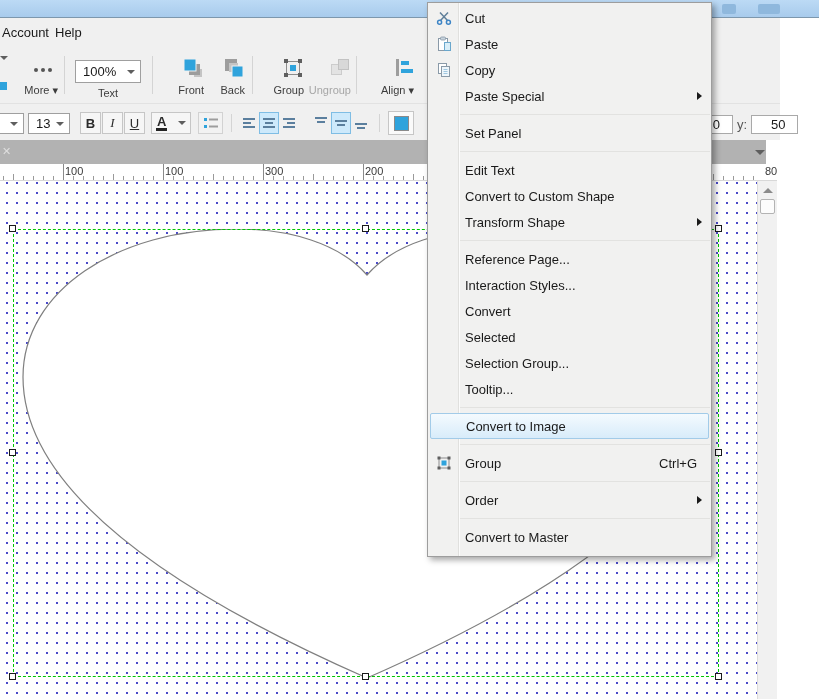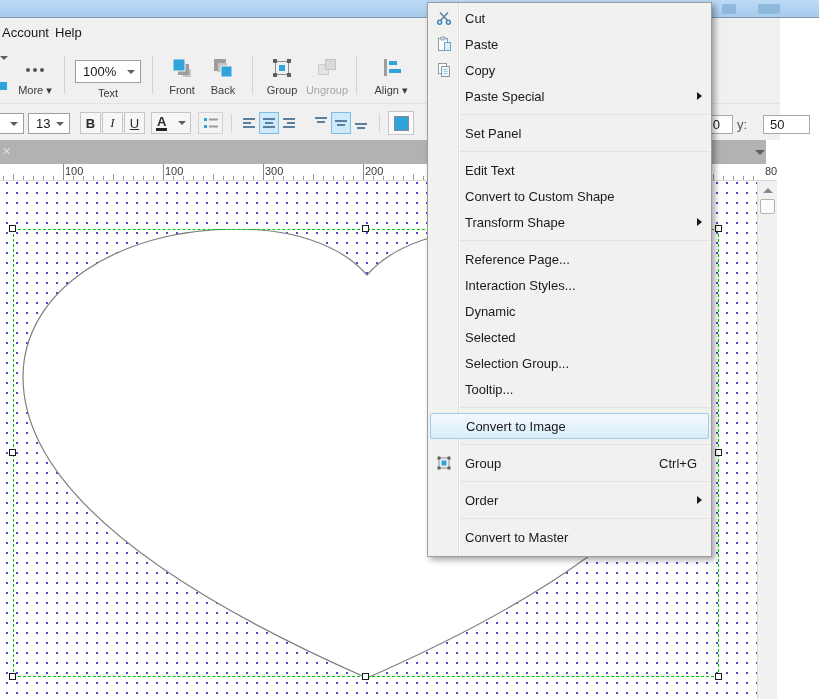--- a/index.html
+++ b/index.html
@@ -18,7 +18,7 @@
 
   .toolbar1 { position:absolute; left:0; top:30px; width:780px; height:56px; background:#f0f0f0; border-bottom:1px solid #e2e2e2; }
   .toolbar2 { position:absolute; left:0; top:86px; width:780px; height:36px; background:#f0f0f0; overflow:hidden; }
-  .tool-btn { position:absolute; text-align:center; cursor:default; }
+  .tool-btn { position:absolute; text-align:right; cursor:default; }
   .tool-label { font-size:11px; color:#3c3c3c; margin-top:1px; white-space:nowrap; }
   .tool-label.disabled { color:#a6a6a6; }
   .vsep { position:absolute; width:1px; background:#d4d4d4; }

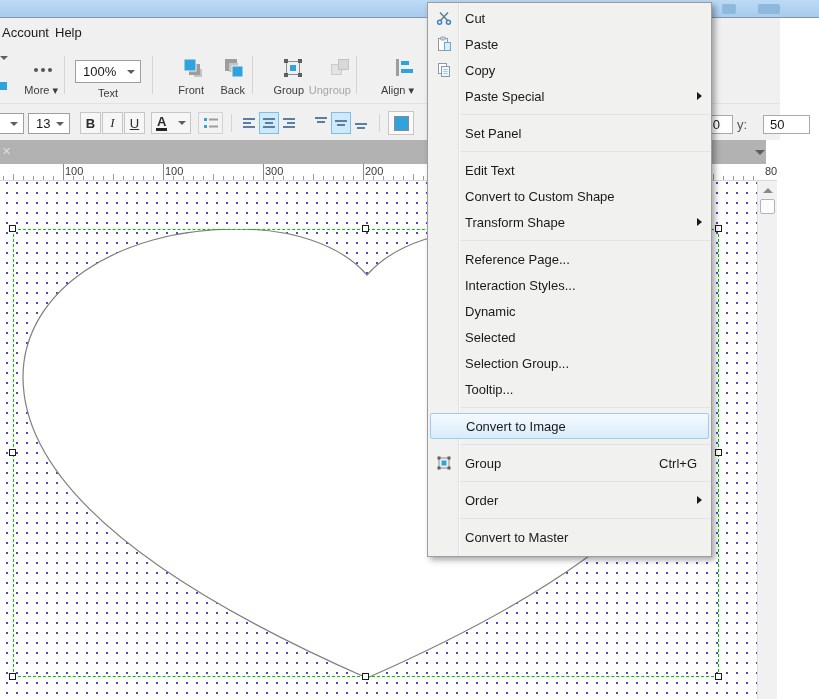--- a/index.html
+++ b/index.html
@@ -257,7 +257,7 @@
 
     <div class="pos-field" style="left:701px; top:97px; width:32px; height:19px; text-align:right; padding-right:12px;">0</div>
     <div class="pos-label" style="left:737px; top:99px;">y:</div>
-    <div class="pos-field" style="left:751px; top:97px; width:47px; height:19px; padding-left:6px;margin-left:12px;">50</div>
+    <div class="pos-field" style="left:751px; top:97px; width:47px; height:19px; padding-left:19px;">50</div>
 
     <div class="tabbar">
       <span class="tab-close">✕</span>

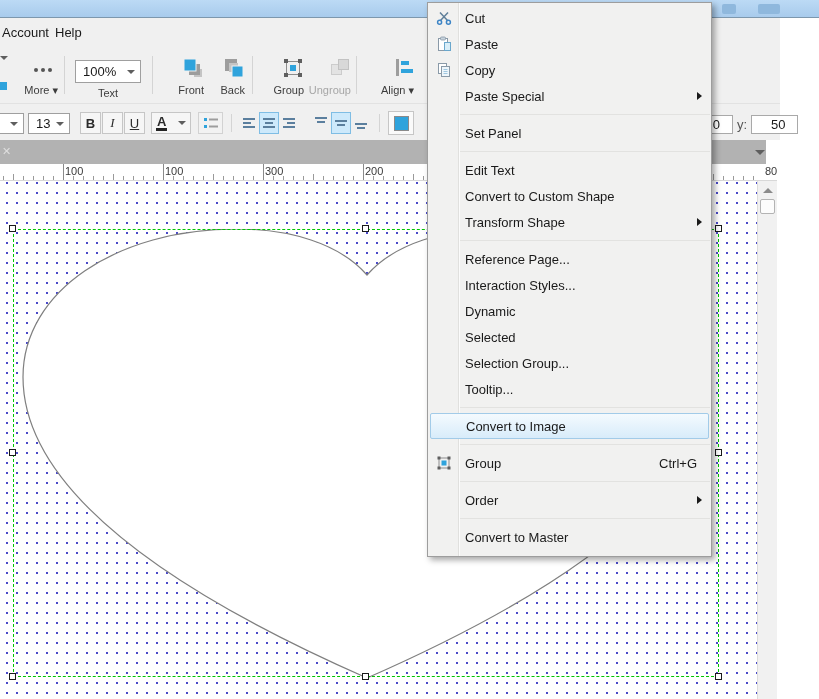--- a/index.html
+++ b/index.html
@@ -439,7 +439,7 @@
         </div>
         <div class="ctx-item">
           <span class="ic"></span>
-          <span class="lbl">Dynamic</span>
+          <span class="lbl">Convert</span>
         </div>
         <div class="ctx-item">
           <span class="ic"></span>

